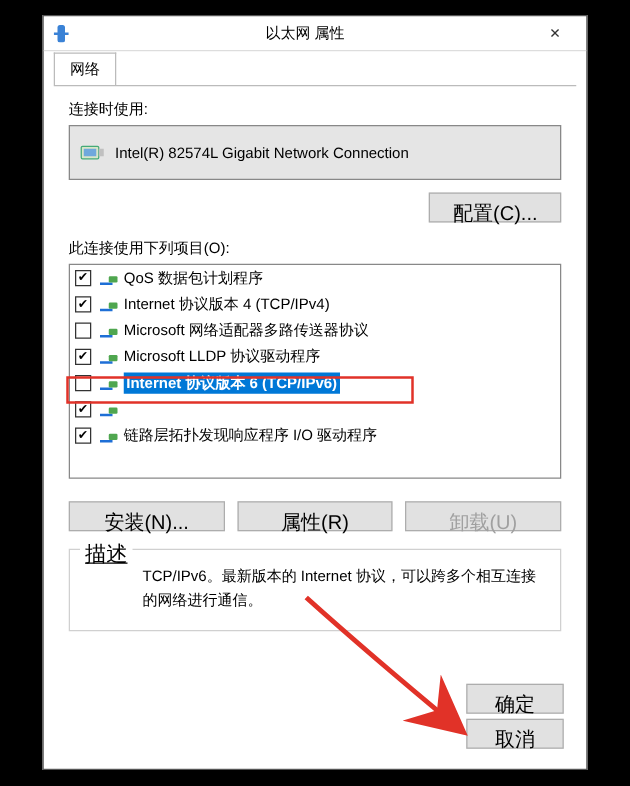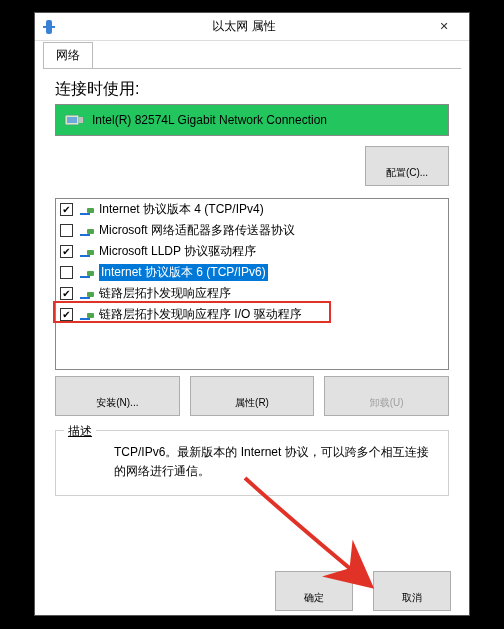--- a/index.html
+++ b/index.html
@@ -13,7 +13,7 @@
   .tab-strip { height: 28px; display: flex; align-items: center; padding-left: 8px; }
   .tab { font-size: 12px; padding: 4px 12px; border: 1px solid #bbb; border-bottom: none; background: #fff; position: relative; z-index: 2; }
   .content { border-top: 1px solid #bbb; margin: -1px 8px 0 8px; padding: 10px 12px 12px 12px; position: relative; }
-  .section-label { font-size: 16px; margin-bottom: 4px; }
+  .section-label { font-size: 12px; margin-bottom: 4px; }
   .adapter-box { border: 1px solid #888; padding: 8px; display: flex; align-items: center; background: #22c55e; height: 32px; }
   .adapter-icon { width: 20px; height: 16px; margin-right: 8px; }
   .adapter-text { font-size: 12px; flex: 1; }

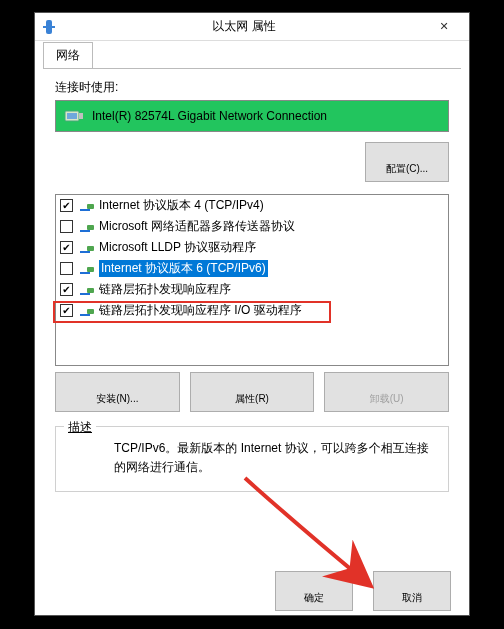--- a/index.html
+++ b/index.html
@@ -14,7 +14,7 @@
   .tab { font-size: 12px; padding: 4px 12px; border: 1px solid #bbb; border-bottom: none; background: #fff; position: relative; z-index: 2; }
   .content { border-top: 1px solid #bbb; margin: -1px 8px 0 8px; padding: 10px 12px 12px 12px; position: relative; }
   .section-label { font-size: 12px; margin-bottom: 4px; }
-  .adapter-box { border: 1px solid #888; padding: 8px; display: flex; align-items: center; background: #22c55e; height: 32px; }
+  .adapter-box { border: 1px solid #888; padding: 8px; display: flex; align-items: center; background: #e5e5e5; height: 44px; }
   .adapter-icon { width: 20px; height: 16px; margin-right: 8px; }
   .adapter-text { font-size: 12px; flex: 1; }
   .btn-row { display: flex; justify-content: flex-end; margin: 10px 0 12px 0; }

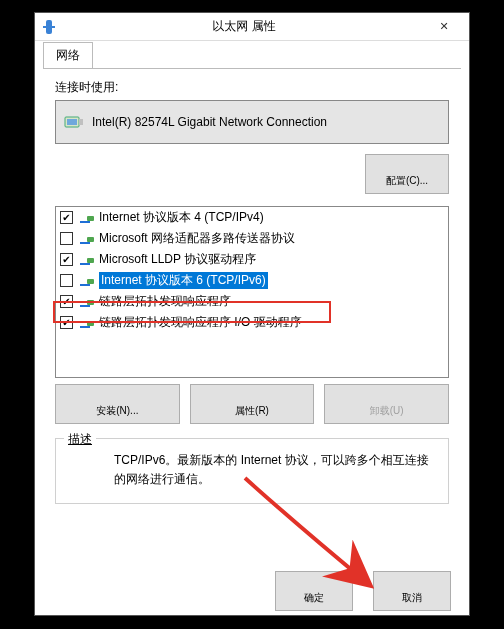--- a/index.html
+++ b/index.html
@@ -18,7 +18,7 @@
   .adapter-icon { width: 20px; height: 16px; margin-right: 8px; }
   .adapter-text { font-size: 12px; flex: 1; }
   .btn-row { display: flex; justify-content: flex-end; margin: 10px 0 12px 0; }
-  .btn { font-size: 10px; padding: 19px 18px; min-width: 84px; height: 24px; border: 1px solid #adadad; background: #e1e1e1; cursor: pointer; }
+  .btn { font-size: 16px; padding: 6px 18px; min-width: 84px; height: 24px; border: 1px solid #adadad; background: #e1e1e1; cursor: pointer; }
   .btn:disabled, .btn.disabled { color: #a0a0a0; cursor: default; }
   .list-box { border: 1px solid #888; background: #fff; height: 172px; overflow-y: auto; position: relative; }
   .list-box::-webkit-scrollbar { width: 16px; }

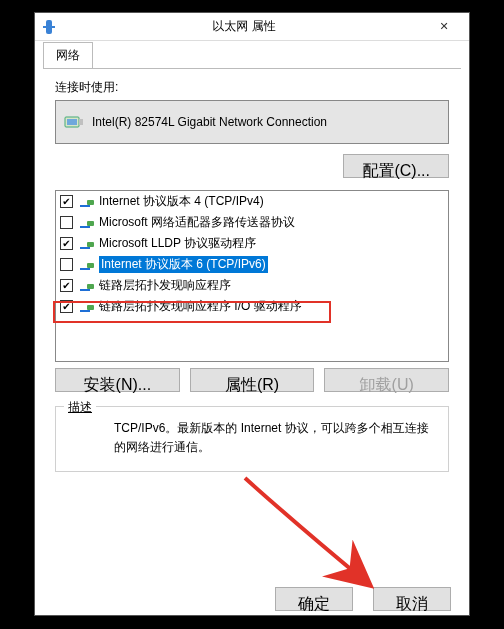--- a/index.html
+++ b/index.html
@@ -80,6 +80,7 @@
       <button class="btn">配置(C)...</button>
     </div>
 
+    <div class="section-label">此连接使用下列项目(O):</div>
 
     <div class="list-box" id="proto-list">
         <div class="list-item">

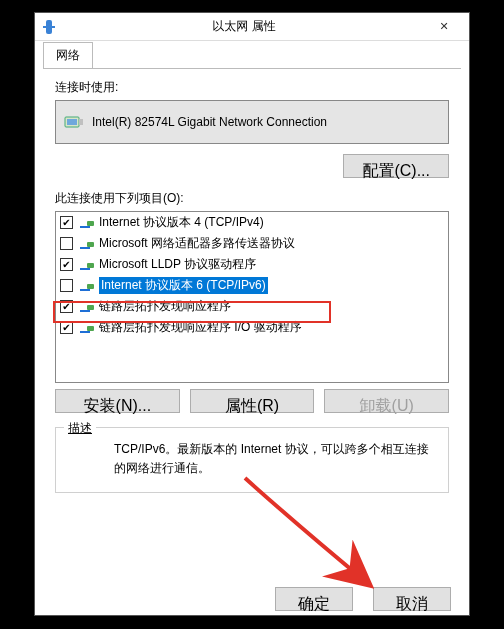--- a/index.html
+++ b/index.html
@@ -86,6 +86,11 @@
         <div class="list-item">
           <span class="chk checked"></span>
           <span class="proto-icon"></span>
+          <span class="list-text">QoS 数据包计划程序</span>
+        </div>
+        <div class="list-item">
+          <span class="chk checked"></span>
+          <span class="proto-icon"></span>
           <span class="list-text">Internet 协议版本 4 (TCP/IPv4)</span>
         </div>
         <div class="list-item">

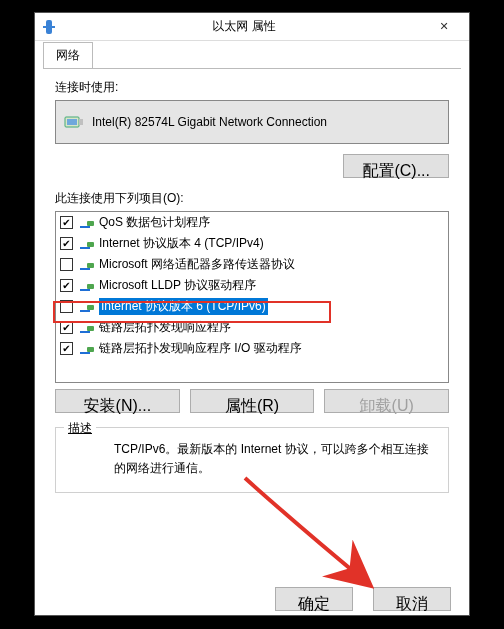--- a/index.html
+++ b/index.html
@@ -32,7 +32,7 @@
   .proto-icon::after { content: ""; position: absolute; left: 8px; bottom: 5px; width: 7px; height: 5px; background: #4fa64f; border-radius: 1px; }
   .list-text { font-size: 12px; white-space: nowrap; }
   .highlight-box { position: absolute; border: 2px solid #e13228; pointer-events: none; }
-  .selected-label { background: #0078d7; color: #fff; padding: 0 2px; }
+  .selected-label { background: #0078d7; color: #fff; padding: 0 2px; font-weight: bold; }
   .three-btns { display: flex; justify-content: space-between; margin-top: 6px; gap: 10px; }
   .three-btns .btn { flex: 1; min-width: 0; }
   .group-box { border: 1px solid #d0d0d0; margin-top: 14px; padding: 12px 10px 14px 10px; position: relative; }

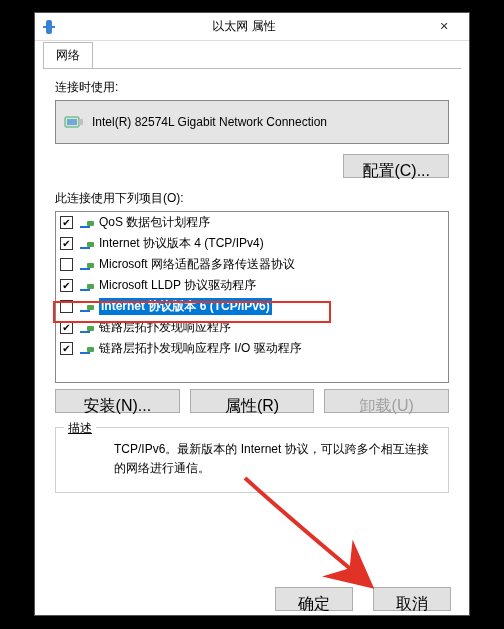--- a/index.html
+++ b/index.html
@@ -111,7 +111,6 @@
         <div class="list-item">
           <span class="chk checked"></span>
           <span class="proto-icon"></span>
-          <span class="list-text">链路层拓扑发现响应程序</span>
         </div>
         <div class="list-item">
           <span class="chk checked"></span>

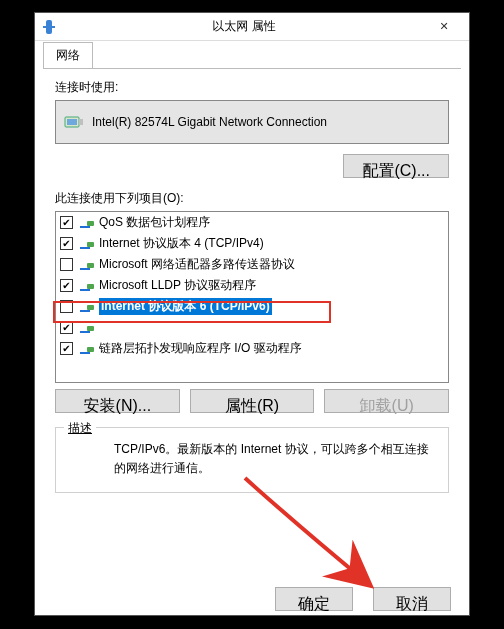--- a/index.html
+++ b/index.html
@@ -33,7 +33,7 @@
   .list-text { font-size: 12px; white-space: nowrap; }
   .highlight-box { position: absolute; border: 2px solid #e13228; pointer-events: none; }
   .selected-label { background: #0078d7; color: #fff; padding: 0 2px; font-weight: bold; }
-  .three-btns { display: flex; justify-content: space-between; margin-top: 6px; gap: 10px; }
+  .three-btns { display: flex; justify-content: space-between; margin-top: 18px; gap: 10px; }
   .three-btns .btn { flex: 1; min-width: 0; }
   .group-box { border: 1px solid #d0d0d0; margin-top: 14px; padding: 12px 10px 14px 10px; position: relative; }
   .group-label { position: absolute; top: -8px; left: 8px; background: #fff; padding: 0 4px; font-size: 12px; text-decoration: underline; }

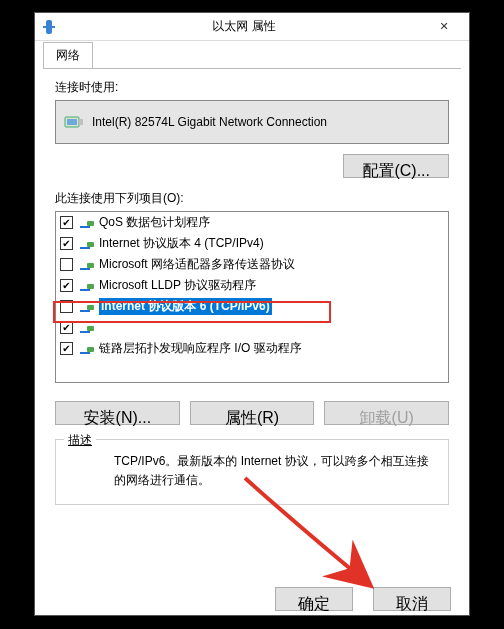--- a/index.html
+++ b/index.html
@@ -36,7 +36,7 @@
   .three-btns { display: flex; justify-content: space-between; margin-top: 18px; gap: 10px; }
   .three-btns .btn { flex: 1; min-width: 0; }
   .group-box { border: 1px solid #d0d0d0; margin-top: 14px; padding: 12px 10px 14px 10px; position: relative; }
-  .group-label { position: absolute; top: -8px; left: 8px; background: #fff; padding: 0 4px; font-size: 12px; text-decoration: underline; }
+  .group-label { position: absolute; top: -8px; left: 8px; background: #fff; padding: 0 4px; font-size: 17px; text-decoration: underline; }
   .desc-text { font-size: 12px; line-height: 1.6; margin-left: 48px; }
   .footer-btns { position: absolute; bottom: 4px; right: 18px; display: flex; gap: 20px; }
   .footer-btns .btn { min-width: 78px; }

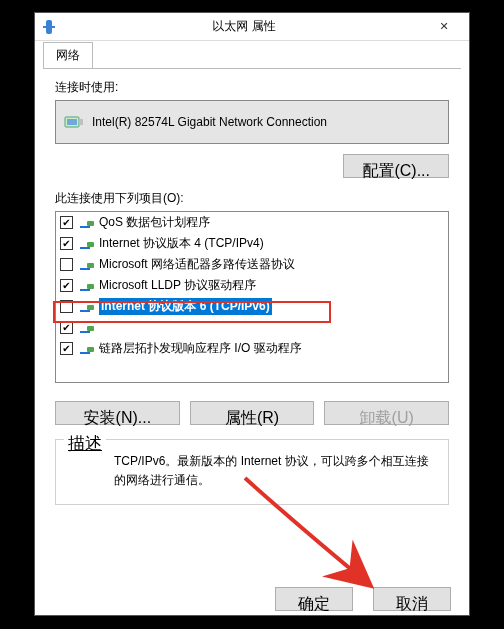--- a/index.html
+++ b/index.html
@@ -38,7 +38,7 @@
   .group-box { border: 1px solid #d0d0d0; margin-top: 14px; padding: 12px 10px 14px 10px; position: relative; }
   .group-label { position: absolute; top: -8px; left: 8px; background: #fff; padding: 0 4px; font-size: 17px; text-decoration: underline; }
   .desc-text { font-size: 12px; line-height: 1.6; margin-left: 48px; }
-  .footer-btns { position: absolute; bottom: 4px; right: 18px; display: flex; gap: 20px; }
+  .footer-btns { position: absolute; bottom: 16px; right: 18px; display: flex; gap: 4px; flex-direction: column; }
   .footer-btns .btn { min-width: 78px; }
   .arrow-svg { position: absolute; pointer-events: none; }
 </style>

